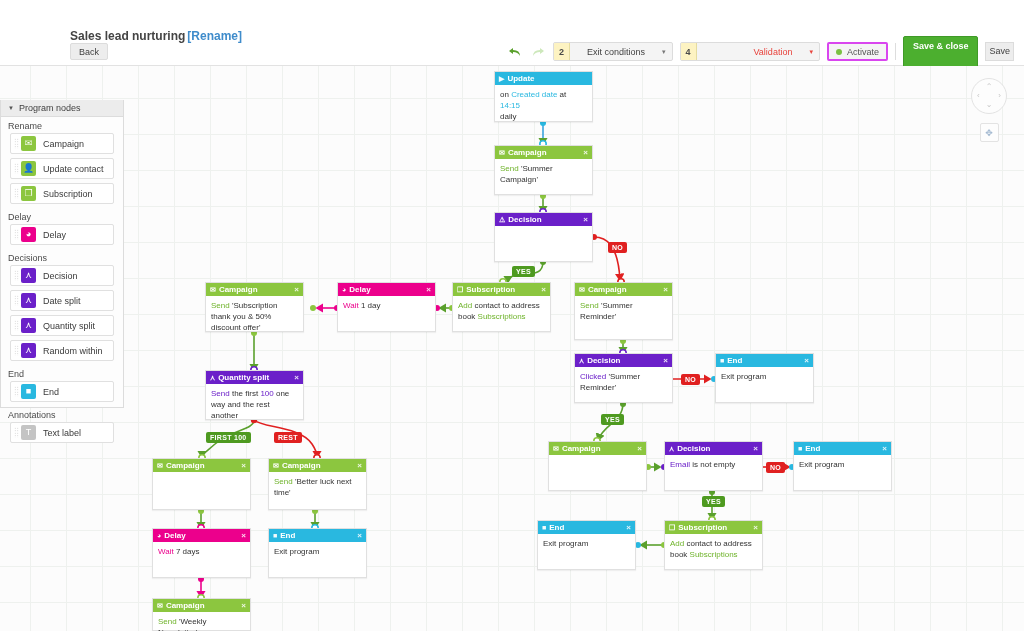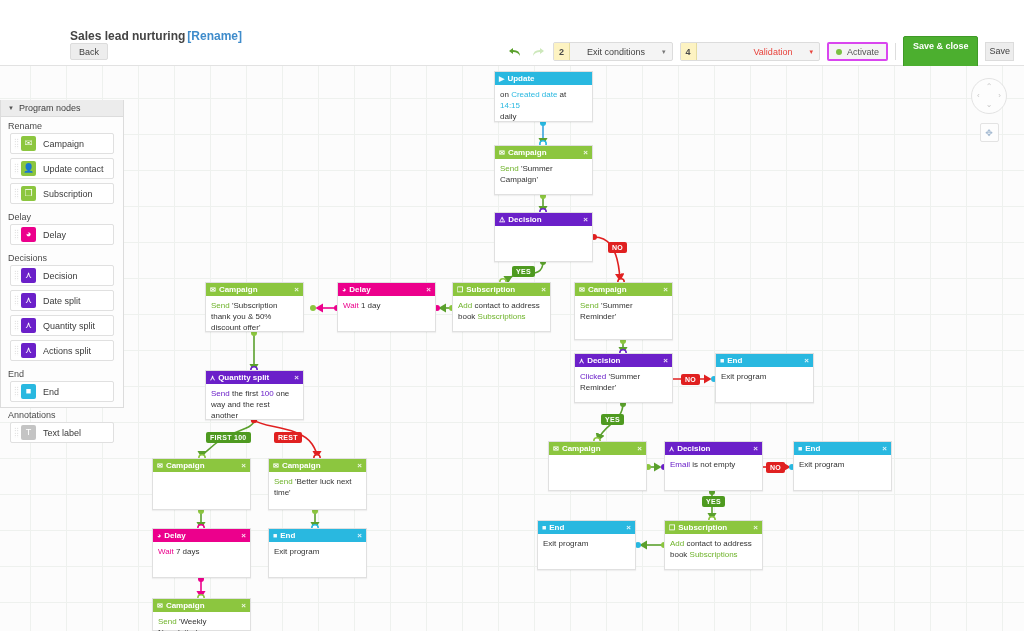--- a/index.html
+++ b/index.html
@@ -576,7 +576,7 @@
             <i></i>
           </span>
           <span class="pal-icon c-purple">⋏</span>
-          <span class="pal-label">Actions split</span>
+          <span class="pal-label">Random within</span>
         </div>
         <div class="pal-group">End</div>
         <div class="pal-item">

